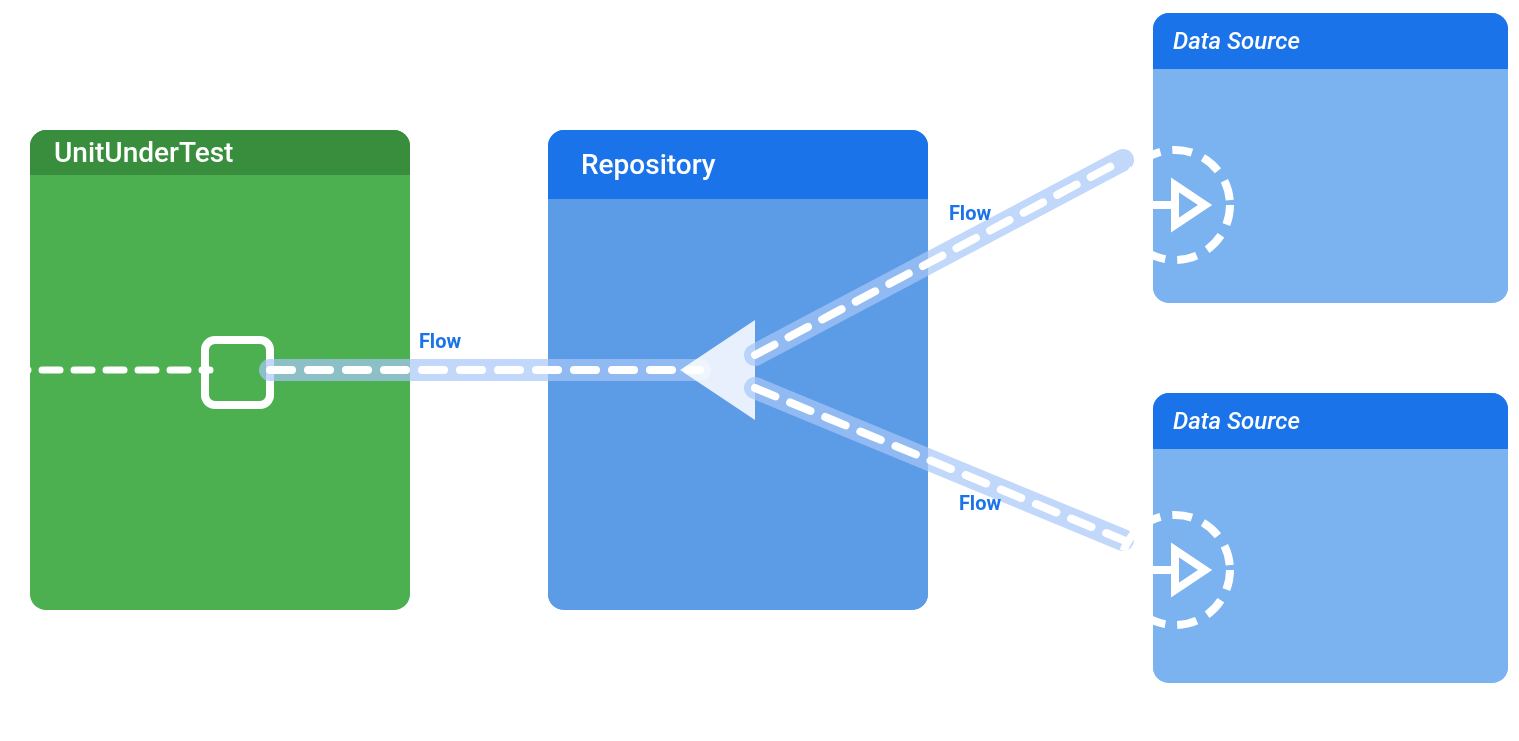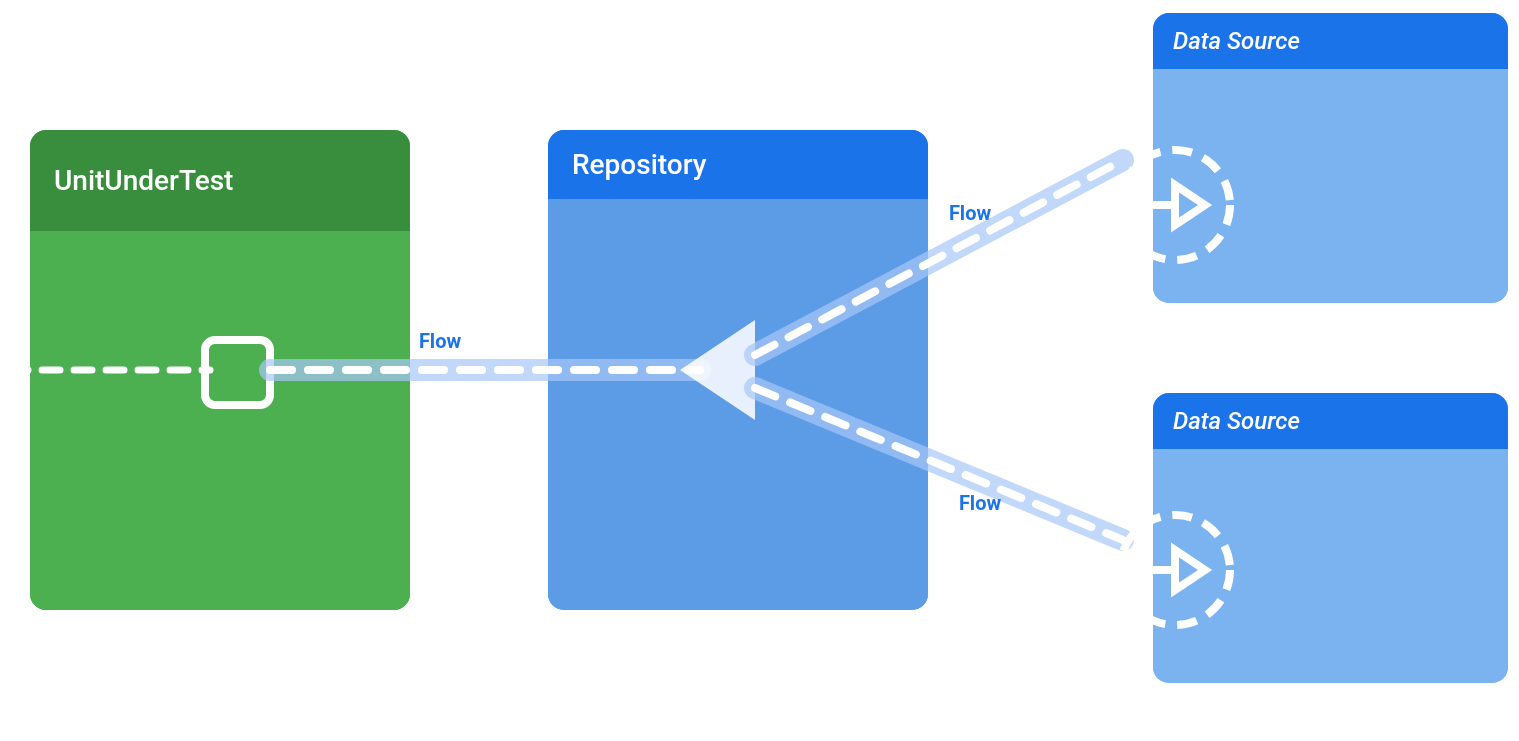--- a/index.html
+++ b/index.html
@@ -43,7 +43,7 @@
     .unit-box-header {
       background: #388e3c;
       width: 100%;
-      padding: 34px 24px;
+      padding: 6px 24px;
     }
     .unit-box-header-text {
       color: white;

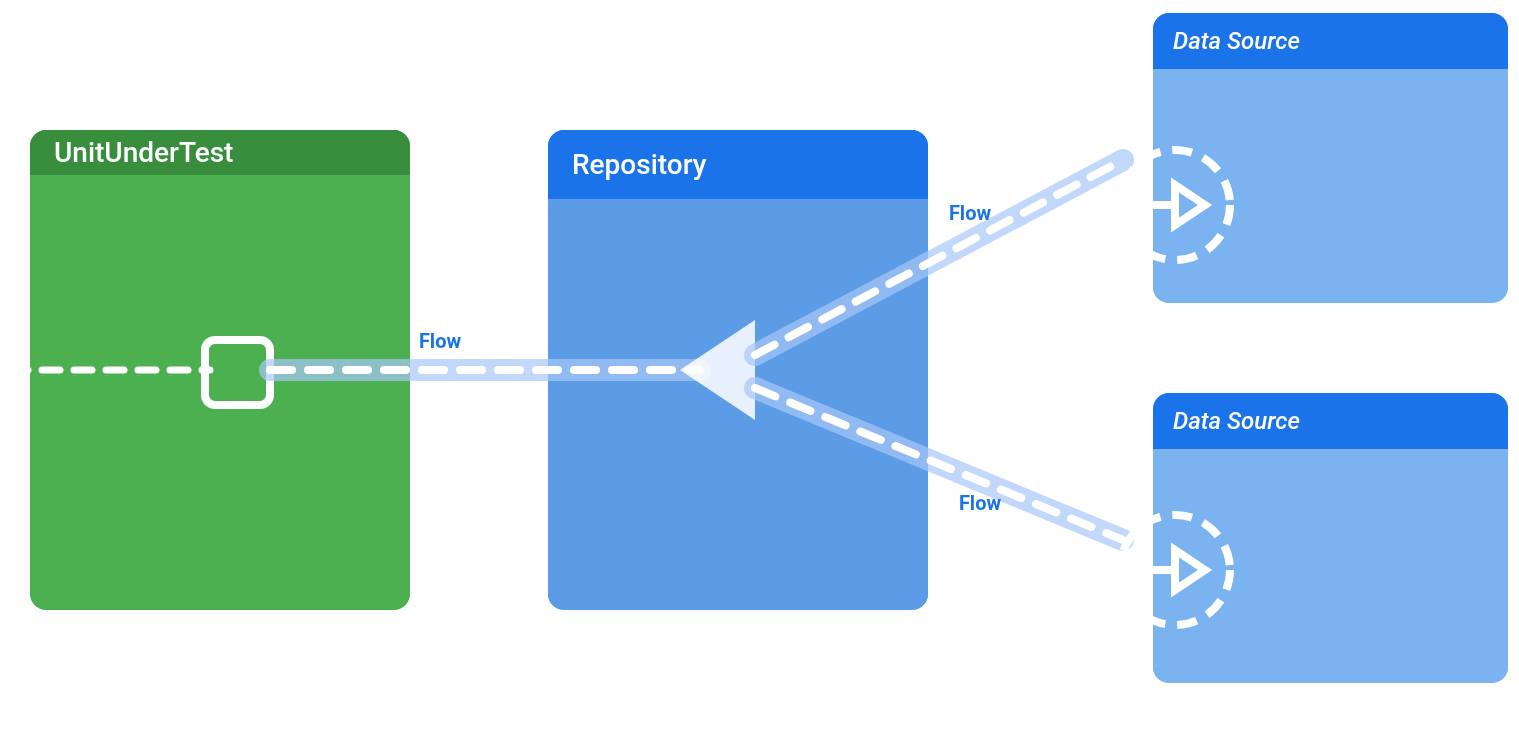--- a/index.html
+++ b/index.html
@@ -78,6 +78,7 @@
       font-size: 28px;
       font-weight: 500;
       text-align: left;
+      margin-left: 9px;
     }
     .repo-box-body {
       width: 100%;

